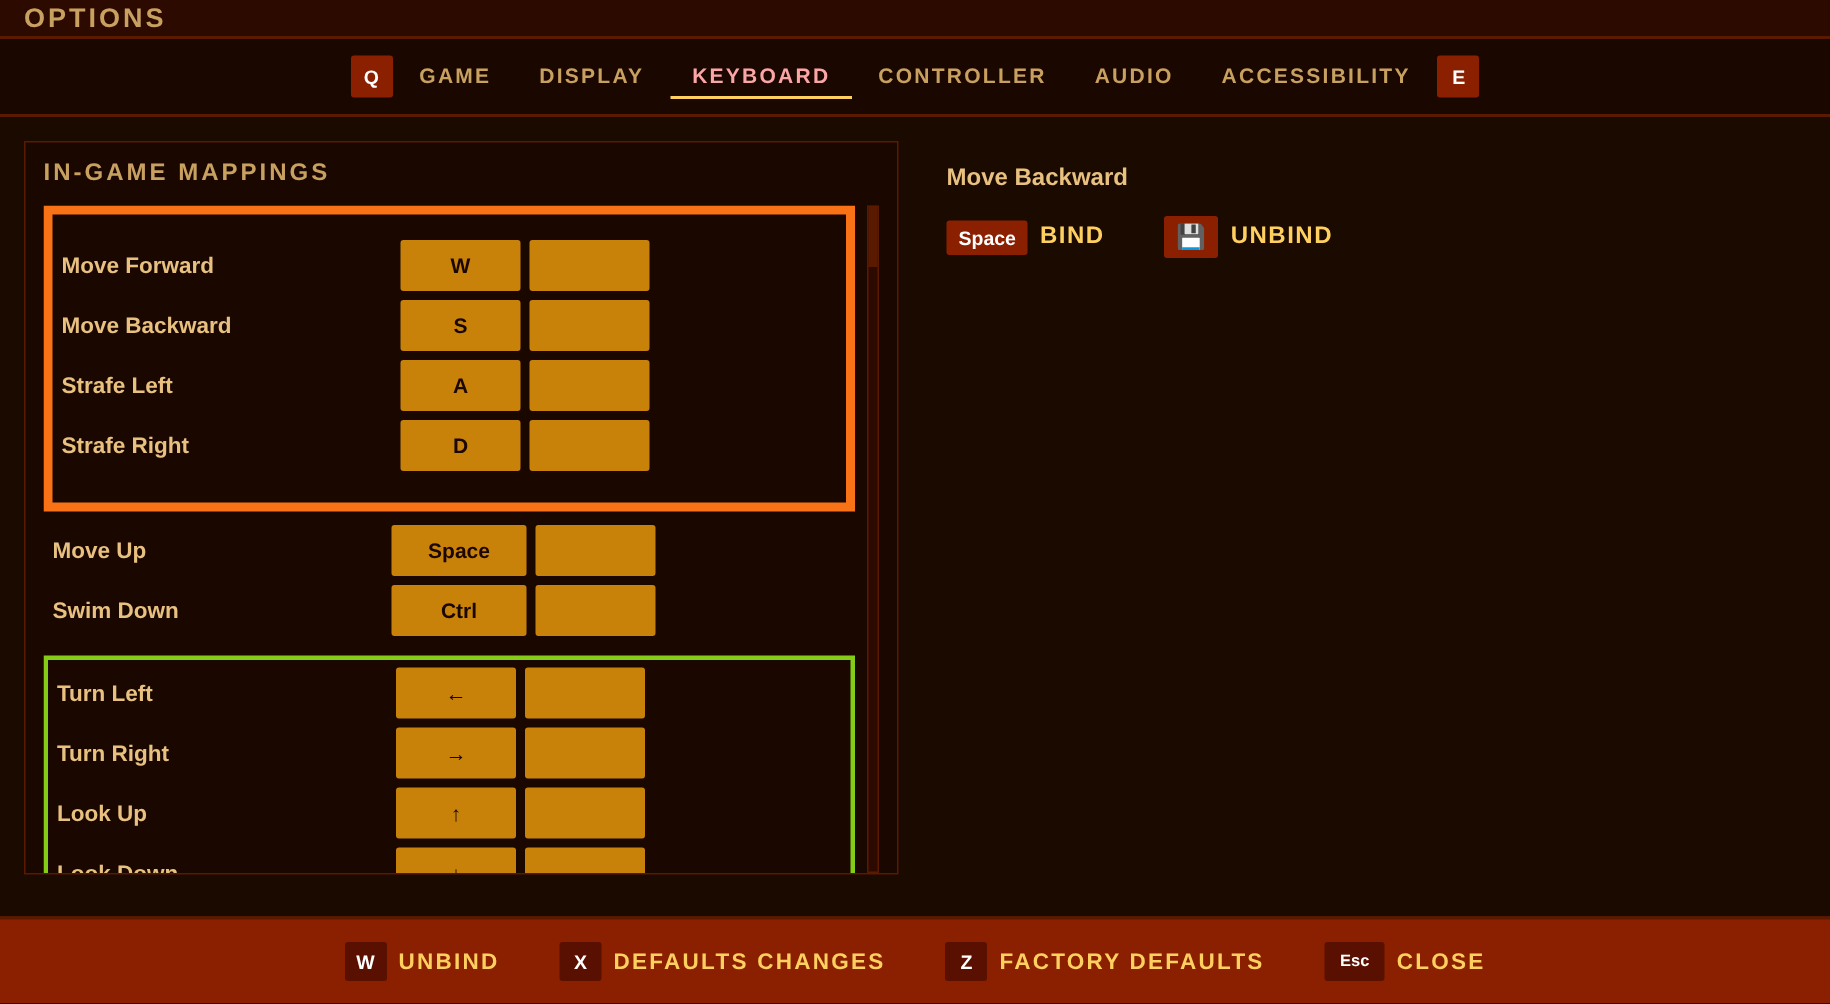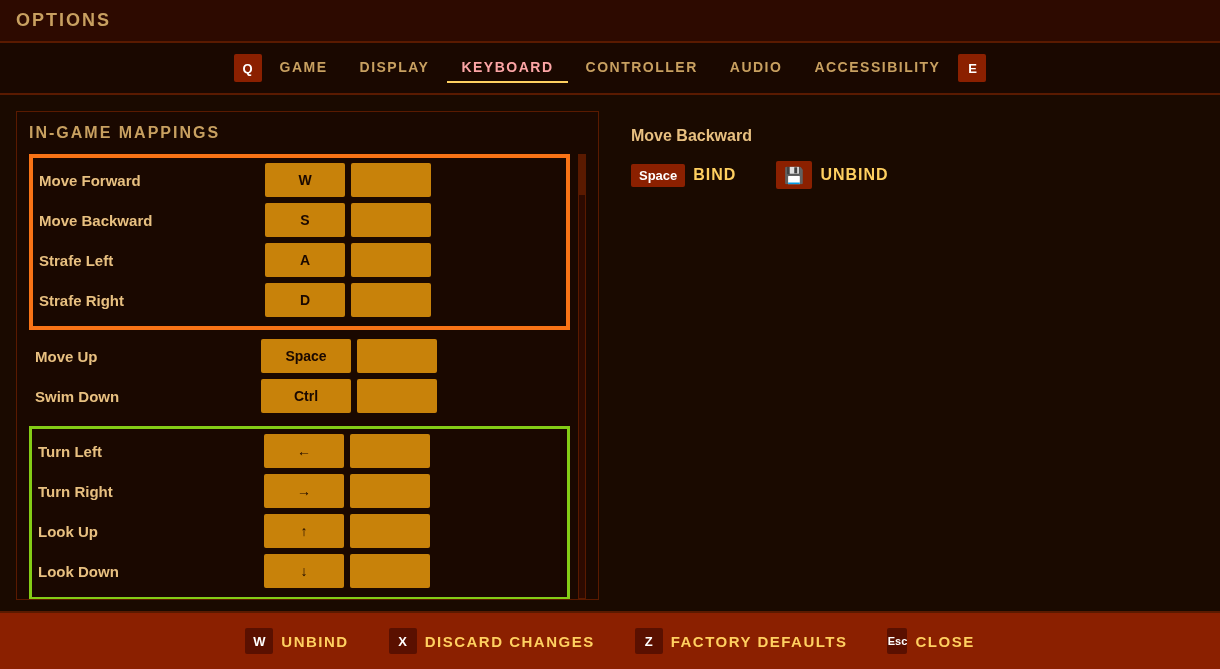--- a/index.html
+++ b/index.html
@@ -15,7 +15,7 @@
     
     .top-bar {
       background: #2d0a00;
-      height: 43px;
+      height: 26px;
       display: flex;
       align-items: center;
       padding: 0 16px;

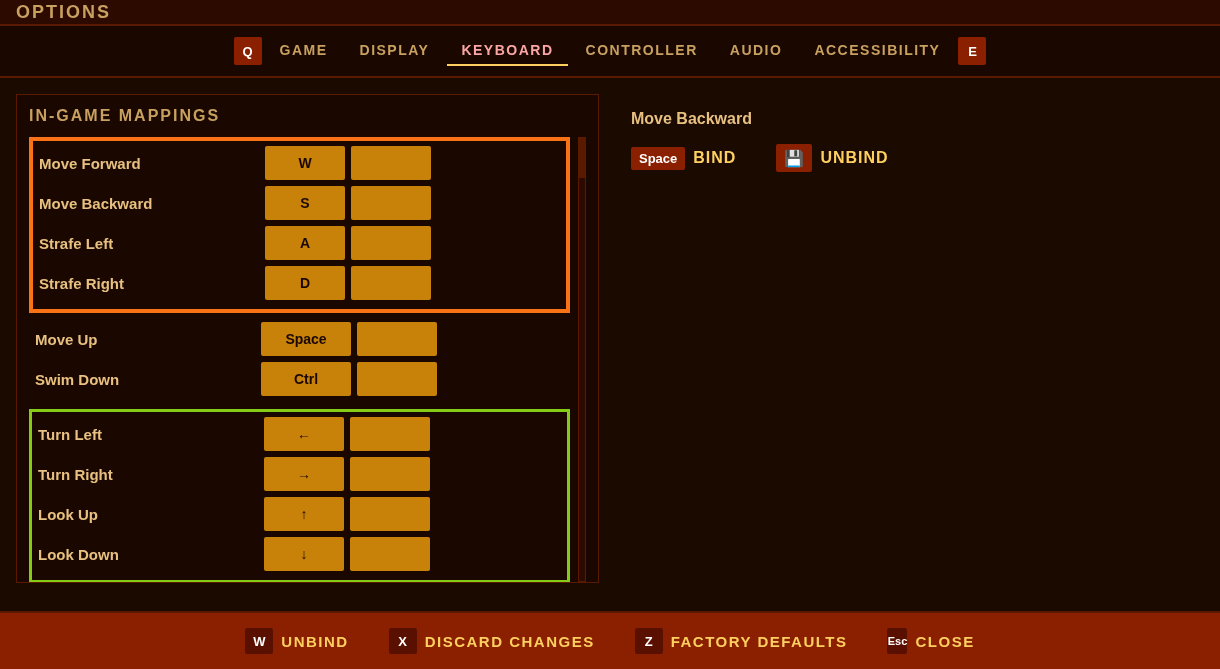--- a/index.html
+++ b/index.html
@@ -155,8 +155,8 @@
 
     
     .group-wasd {
-      border: 4px solid #f97316;
-      padding: 4px 6px;
+      border: 6px solid #f97316;
+      padding: 16px 6px;
       margin-bottom: 4px;
     }
     .group-arrows {

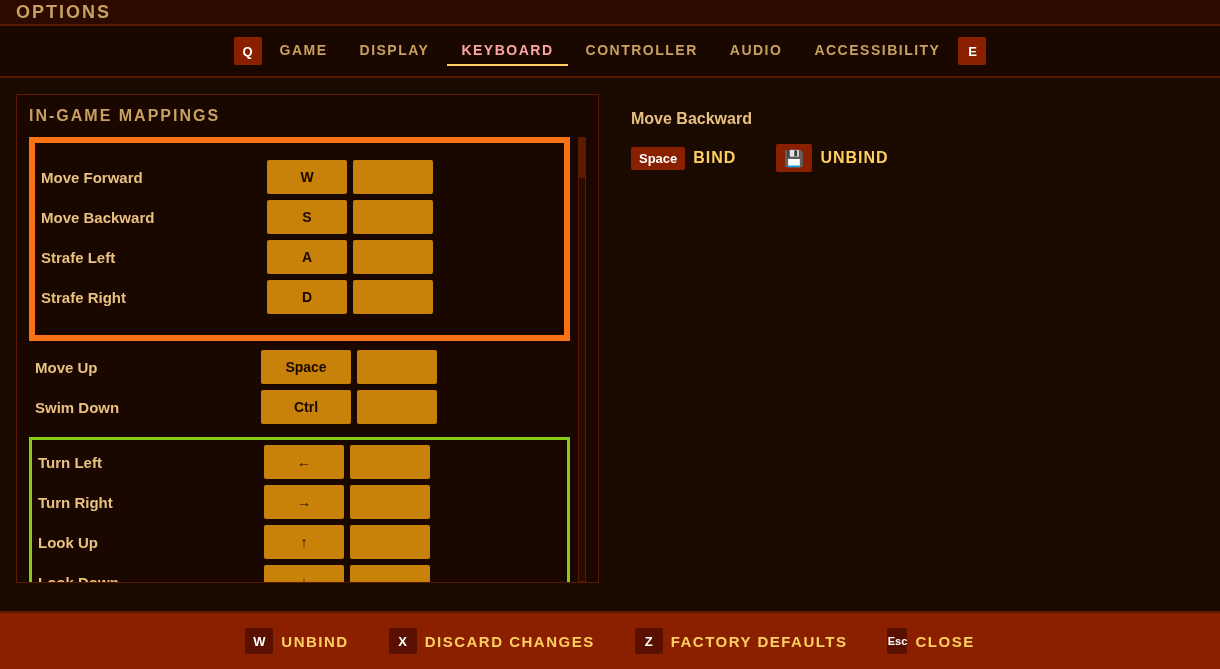--- a/index.html
+++ b/index.html
@@ -412,7 +412,7 @@
   </button>
   <button class="bottom-btn">
     <span class="bottom-key">X</span>
-    <span class="bottom-label">DISCARD CHANGES</span>
+    <span class="bottom-label">DEFAULTS CHANGES</span>
   </button>
   <button class="bottom-btn">
     <span class="bottom-key">Z</span>

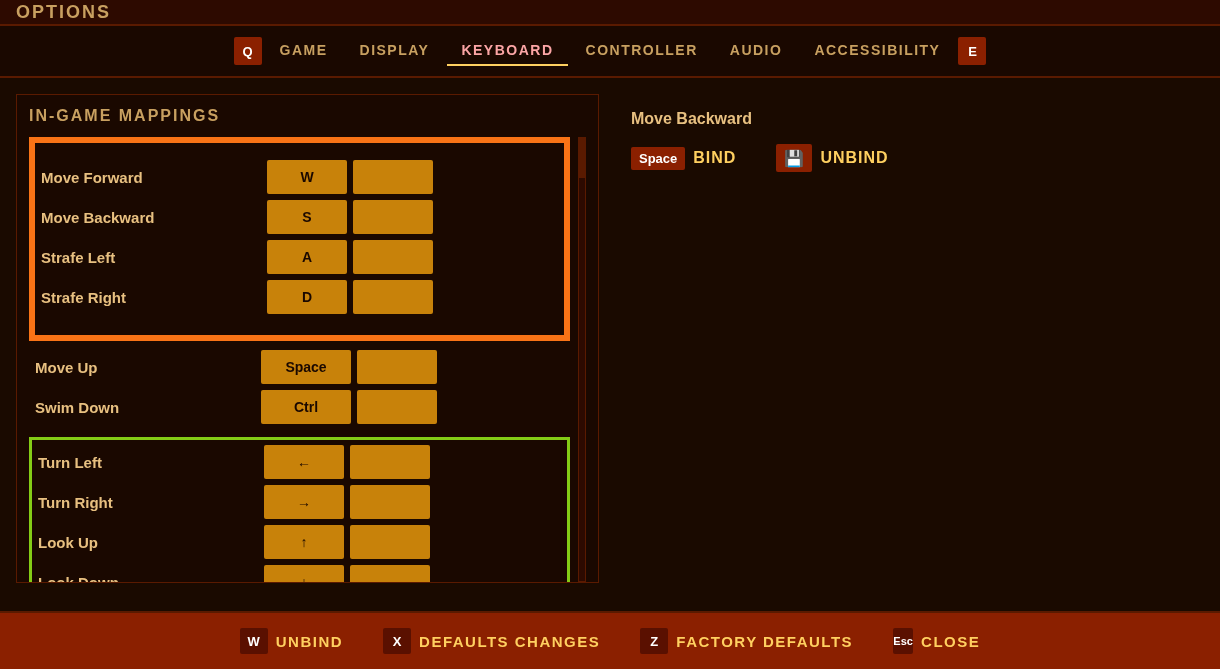--- a/index.html
+++ b/index.html
@@ -286,7 +286,7 @@
       border-radius: 2px;
     }
     .bottom-key.esc {
-      width: 20px;
+      width: 40px;
       font-size: 11px;
     }
     .bottom-label {

